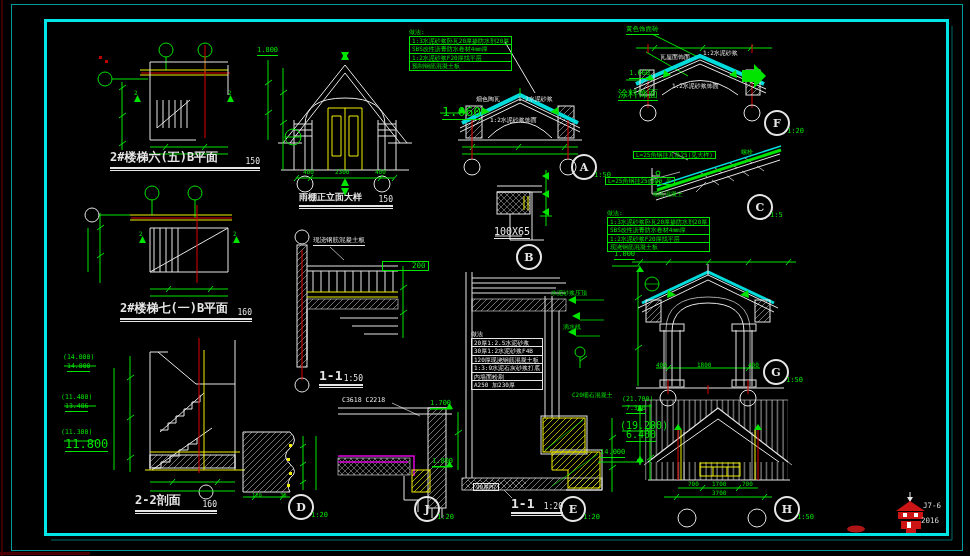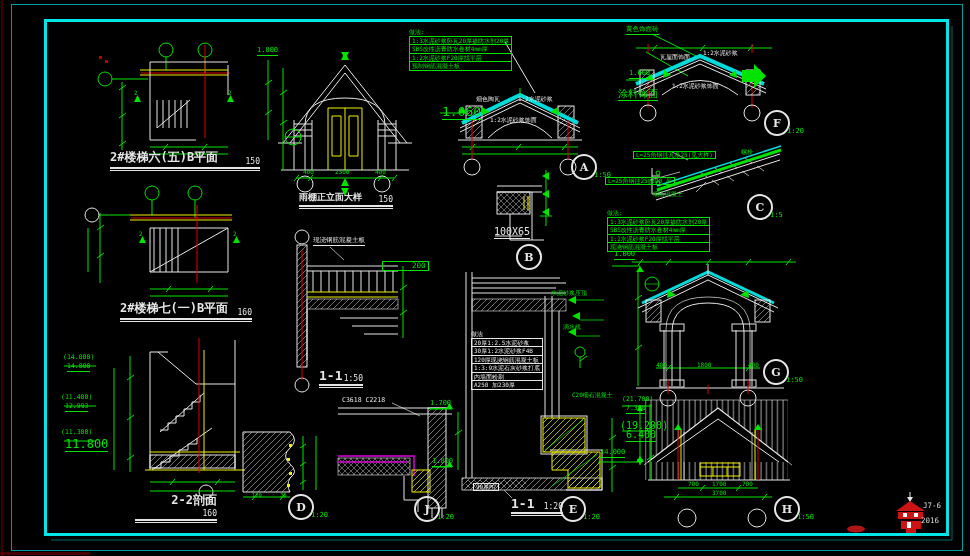--- a/index.html
+++ b/index.html
@@ -430,7 +430,7 @@
       <div class="lbl" style="left: 63px; top: 354px; font-size: 6.5px; color: rgb(0, 228, 0);">(14.000)</div>
       <div class="lbl ul" style="left: 67px; top: 363px; font-size: 6.5px; color: rgb(0, 228, 0);">14.800</div>
       <div class="lbl" style="left: 61px; top: 394px; font-size: 6.5px; color: rgb(0, 228, 0);">(11.400)</div>
-      <div class="lbl ul" style="left: 65px; top: 403px; font-size: 6.5px; color: rgb(0, 228, 0);">12.993</div>
+      <div class="lbl ul" style="left: 65px; top: 403px; font-size: 6.5px; color: rgb(0, 228, 0);">13.486</div>
       <div class="lbl" style="left: 61px; top: 429px; font-size: 6.5px; color: rgb(0, 228, 0);">(11.300)</div>
       <div class="lbl ul" style="left: 65px; top: 438px; font-size: 12px; color: rgb(0, 228, 0);">11.800</div>
       <div class="lbl" style="left: 622px; top: 396px; font-size: 6.5px; color: rgb(0, 228, 0);">(21.700)</div>

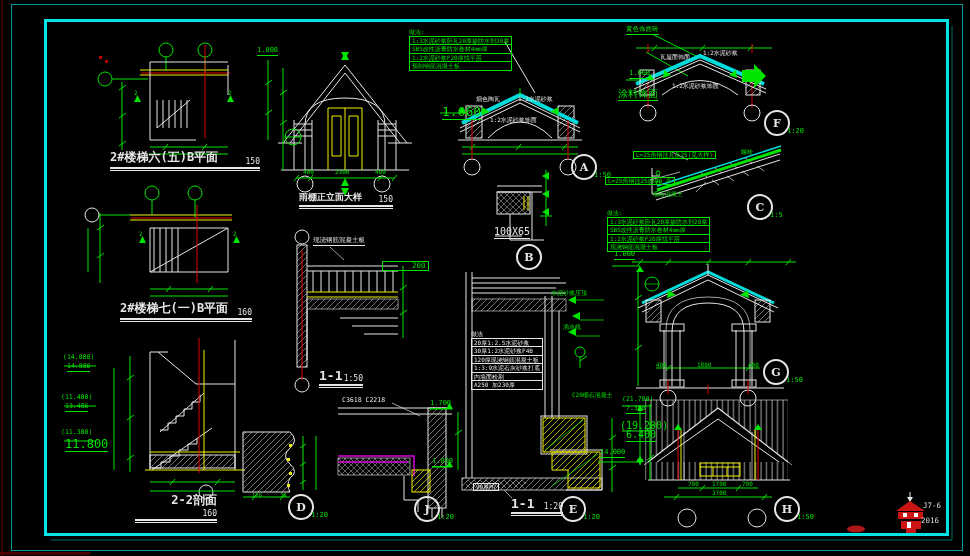--- a/index.html
+++ b/index.html
@@ -462,7 +462,7 @@
         <span>2#楼梯七(一)B平面</span>
         <span class="scale">160</span>
       </div>
-      <div class="drw-title" style="left: 135px; top: 492px; width: 82px; font-size: 12px; flex-direction: column;">
+      <div class="drw-title" style="left: 135px; top: 492px; width: 82px; font-size: 12px;">
         <span>2-2剖面</span>
         <span class="scale">160</span>
       </div>

